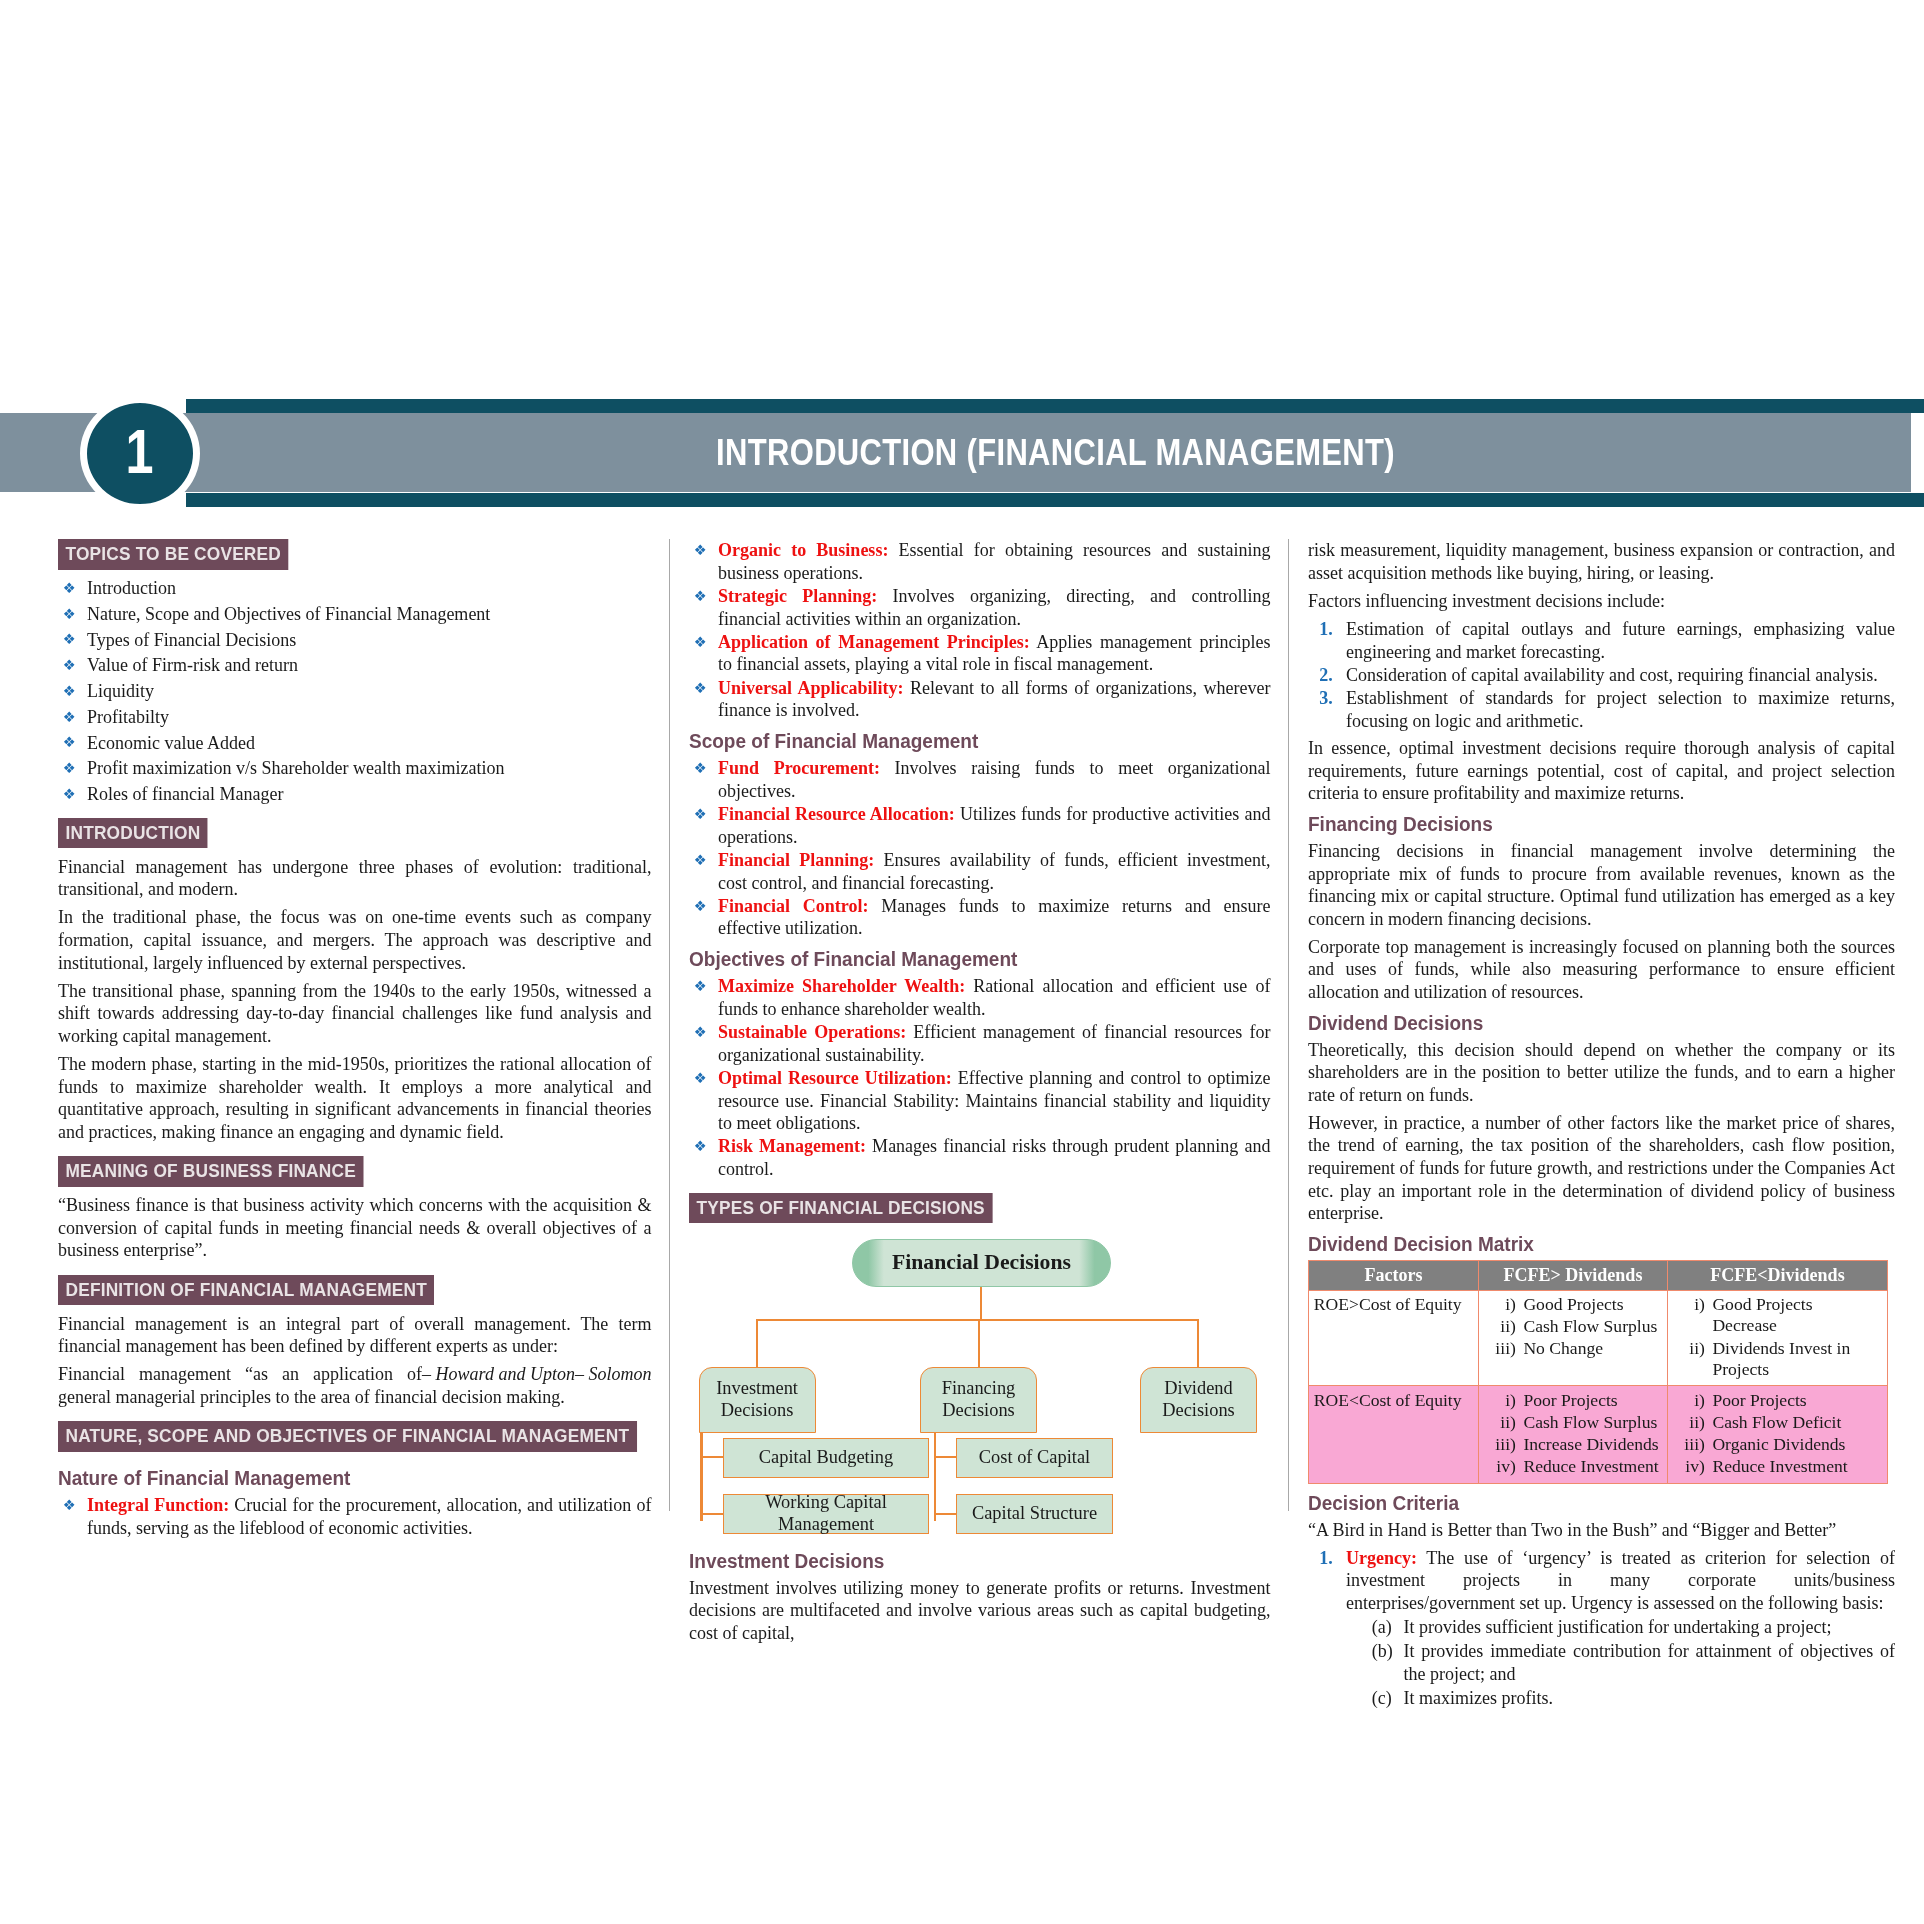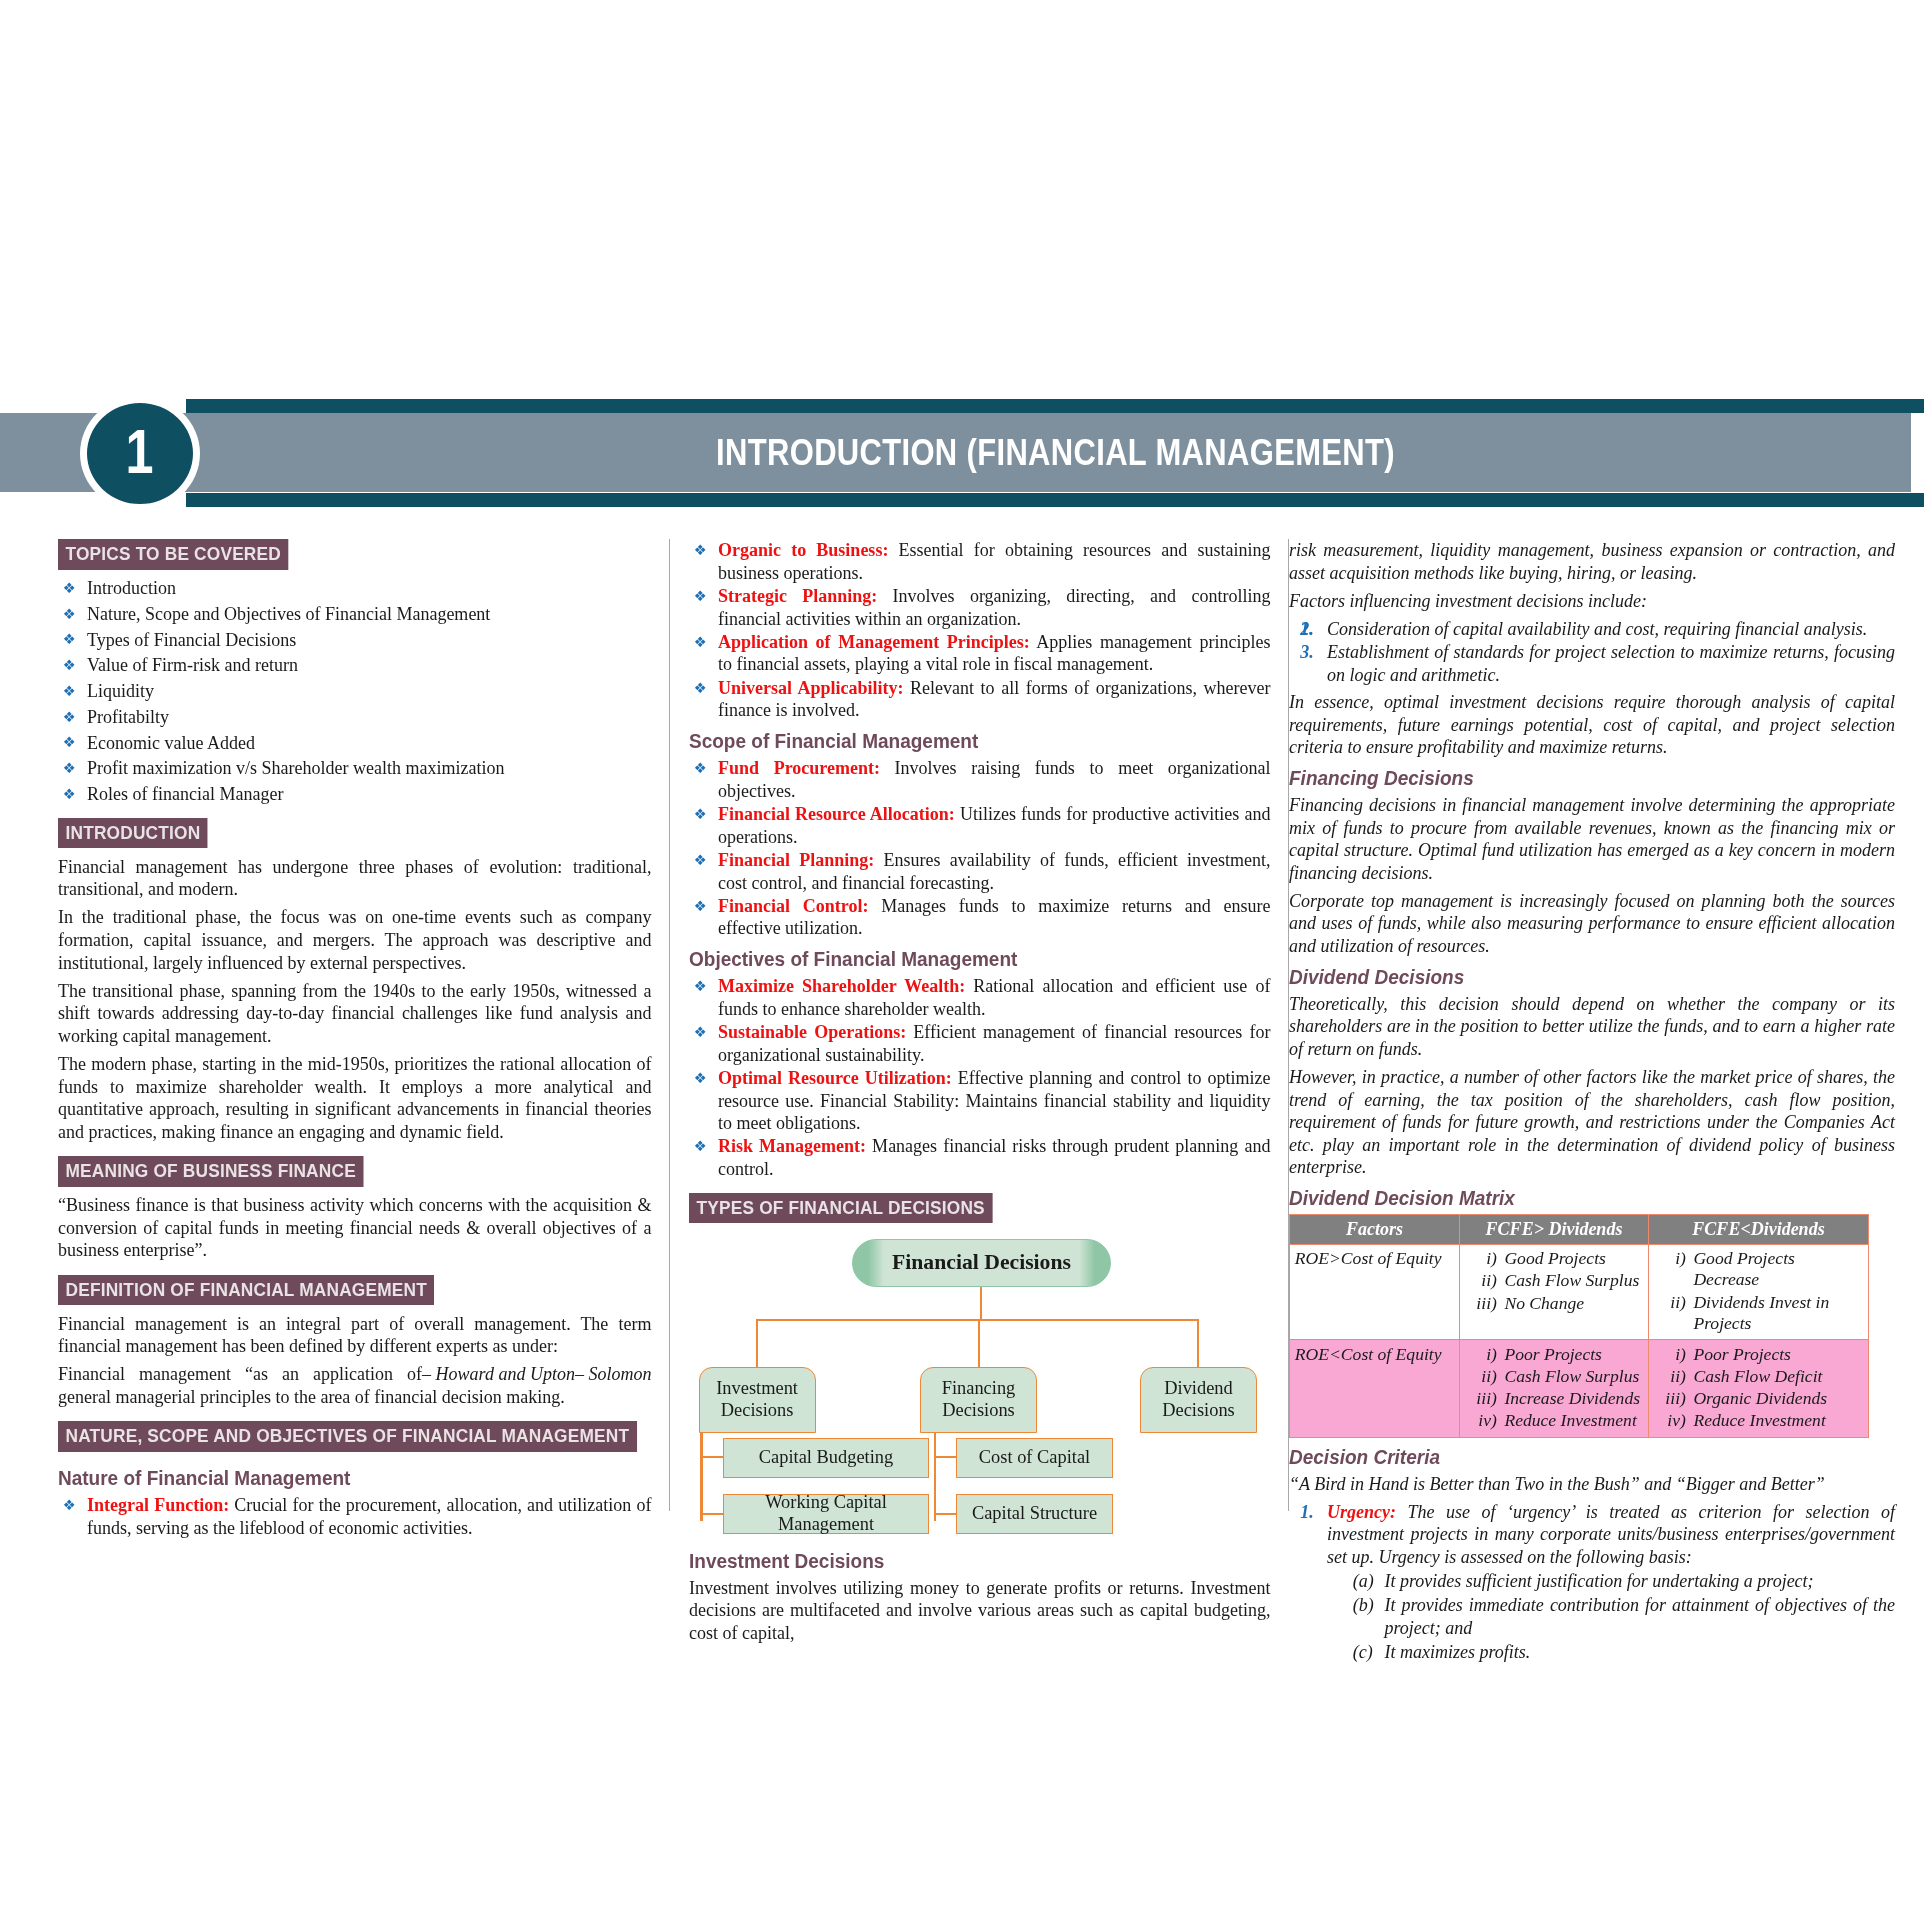--- a/index.html
+++ b/index.html
@@ -115,7 +115,7 @@
   }
   .col-1 { width: 611px; padding-right: 17.6px; margin-left: 13px; }
   .col-2 { width: 619px; padding-left: 19px; padding-right: 17.6px; border-left: 1.6px solid #a8a8a8; }
-  .col-3 { width: 619px; border-left: 1.6px solid #a8a8a8; font-style: italic; }
+  .col-3 { width: 619px; padding-left: 19px; border-left: 1.6px solid #a8a8a8; }
 
   
   .sec-bar {

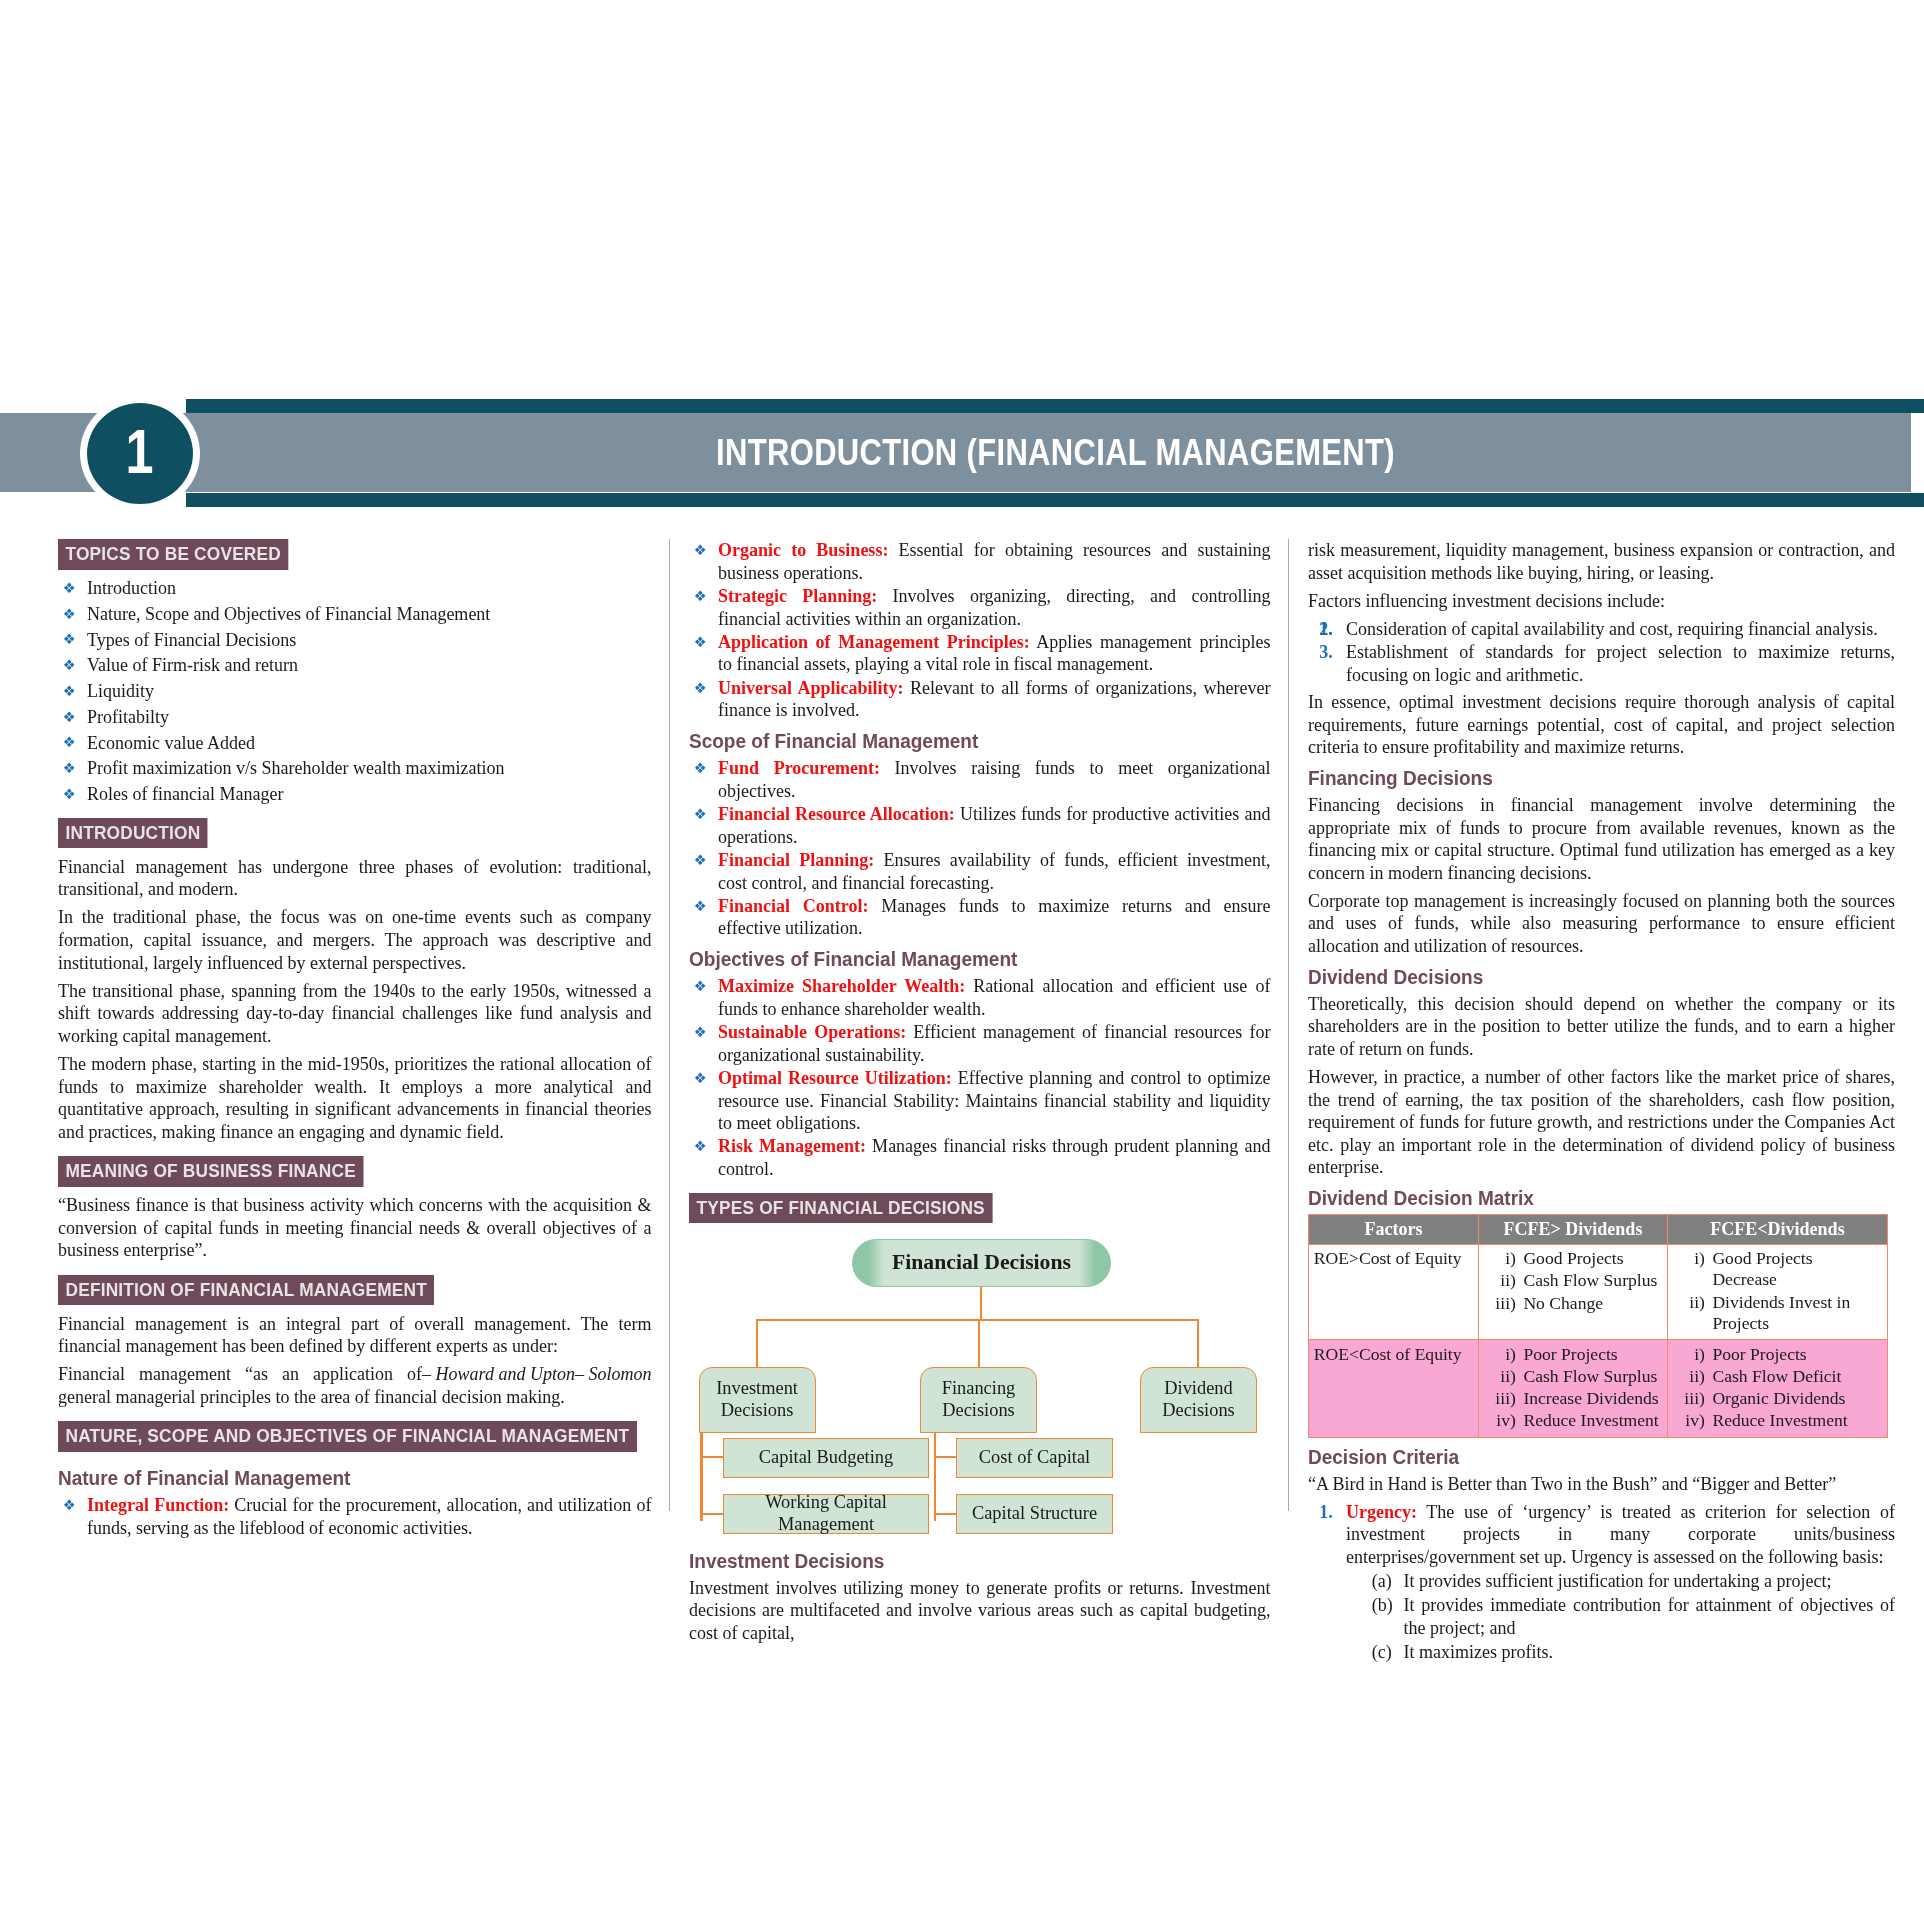--- a/index.html
+++ b/index.html
@@ -435,7 +435,7 @@
       <p class="body">Factors influencing investment decisions include:</p>
 
       <ol class="numlist">
-        <li><span class="num">1.</span></li>
+        <li><span class="num">1.</span><span>Estimation of capital outlays and future earnings, emphasizing value engineering and market forecasting.</span></li>
         <li><span class="num">2.</span><span>Consideration of capital availability and cost, requiring financial analysis.</span></li>
         <li><span class="num">3.</span><span>Establishment of standards for project selection to maximize returns, focusing on logic and arithmetic.</span></li>
       </ol>

